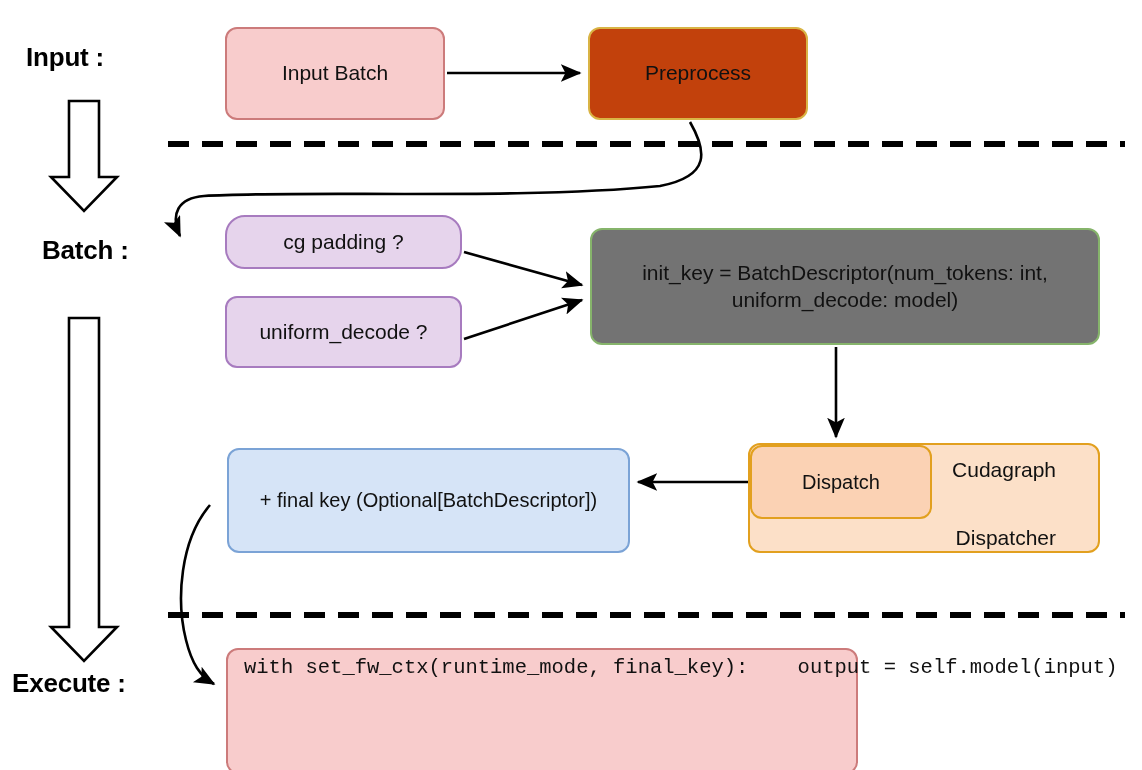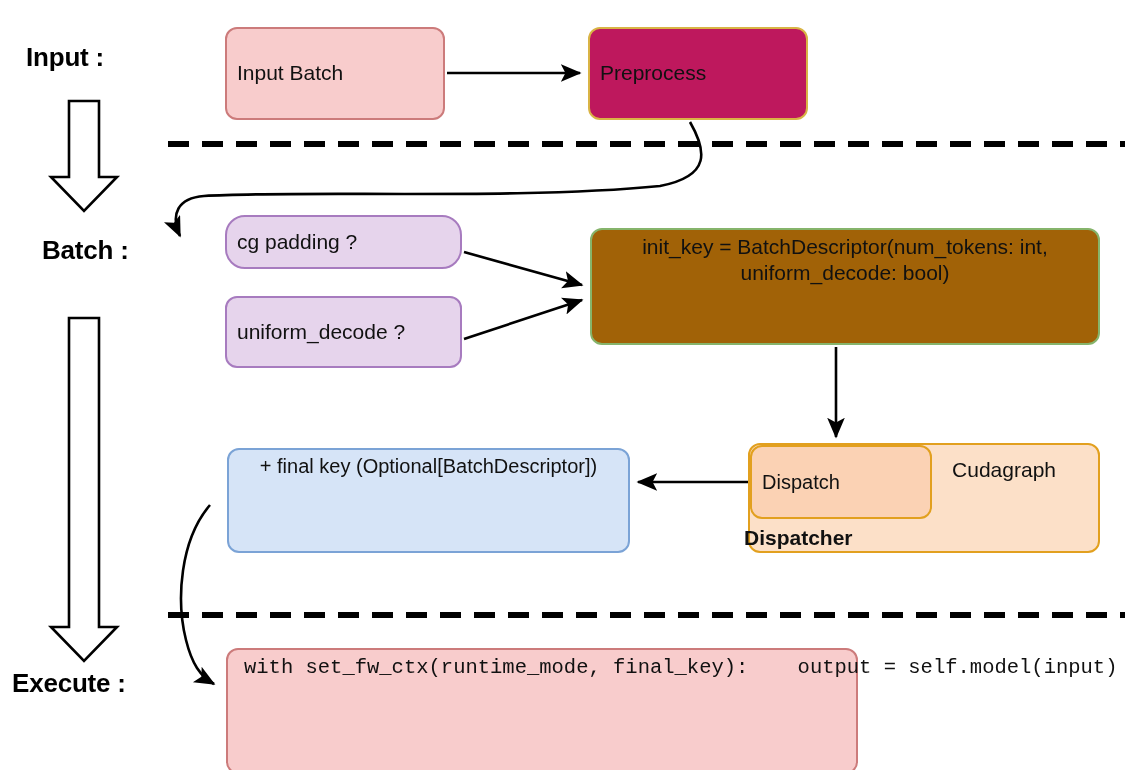--- a/index.html
+++ b/index.html
@@ -35,6 +35,7 @@
     border-width: 2px;
     display: flex;
     align-items: center;
+    justify-content: center;
     text-align: center;
     font-family: "Liberation Sans", sans-serif;
     font-size: 21px;

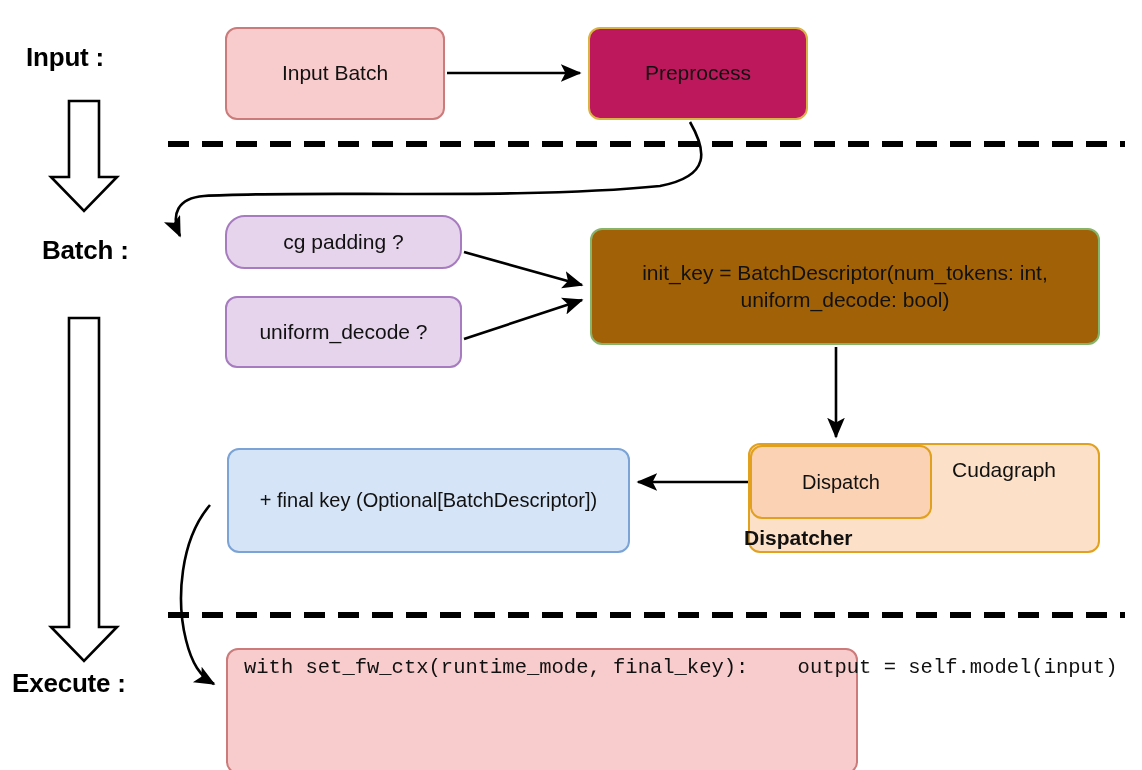--- a/index.html
+++ b/index.html
@@ -56,7 +56,7 @@
 
   
   .fill-pink   { background:#f8cccc; border-color:#cc7b7b; }
-  .fill-yellow { background:#be185d; border-color:#d9b445; }
+  .fill-yellow { background:#c2410c; border-color:#d9b445; }
   .fill-purple { background:#e6d4ec; border-color:#a77bbf; }
   .fill-green  { background:#a16207; border-color:#86b46b; }
   .fill-orange-light { background:#fce0c8; border-color:#e2a01f; }

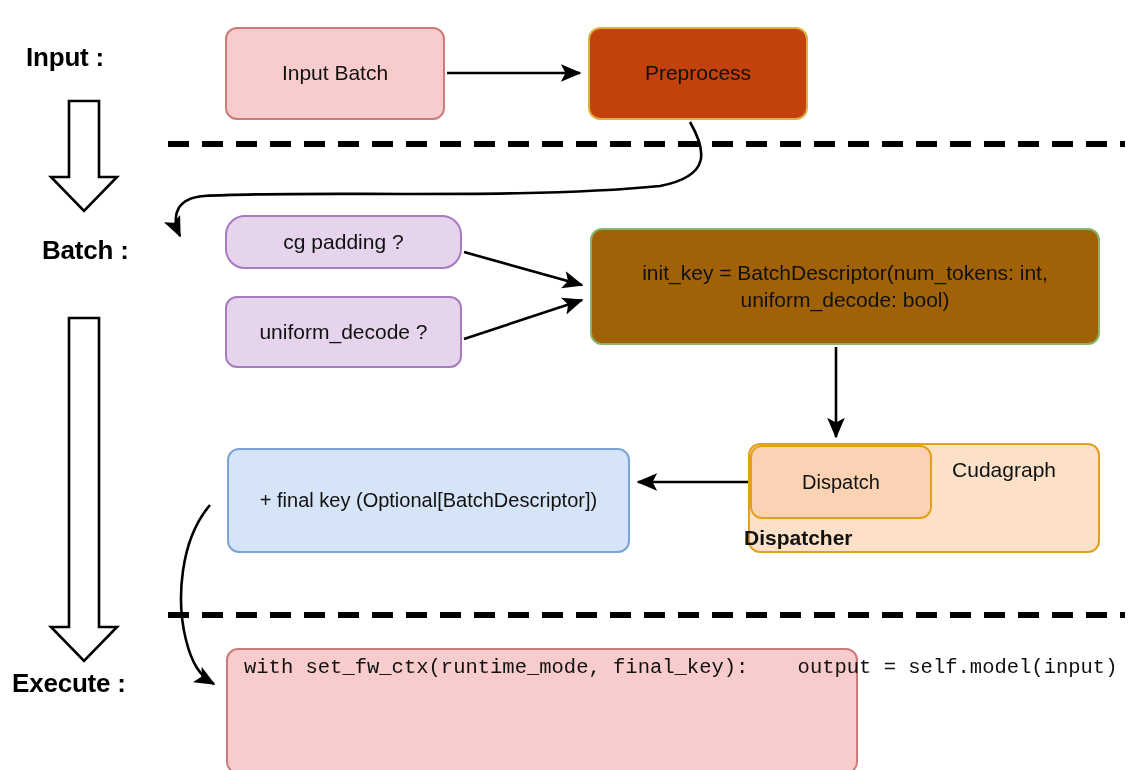--- a/index.html
+++ b/index.html
@@ -58,7 +58,7 @@
   .fill-pink   { background:#f8cccc; border-color:#cc7b7b; }
   .fill-yellow { background:#c2410c; border-color:#d9b445; }
   .fill-purple { background:#e6d4ec; border-color:#a77bbf; }
-  .fill-green  { background:#a16207; border-color:#86b46b; }
+  .fill-green  { background:#737373; border-color:#86b46b; }
   .fill-orange-light { background:#fce0c8; border-color:#e2a01f; }
   .fill-orange-dark  { background:#fbd2b4; border-color:#e2a01f; }
   .fill-blue   { background:#d6e4f7; border-color:#7ba3d6; }

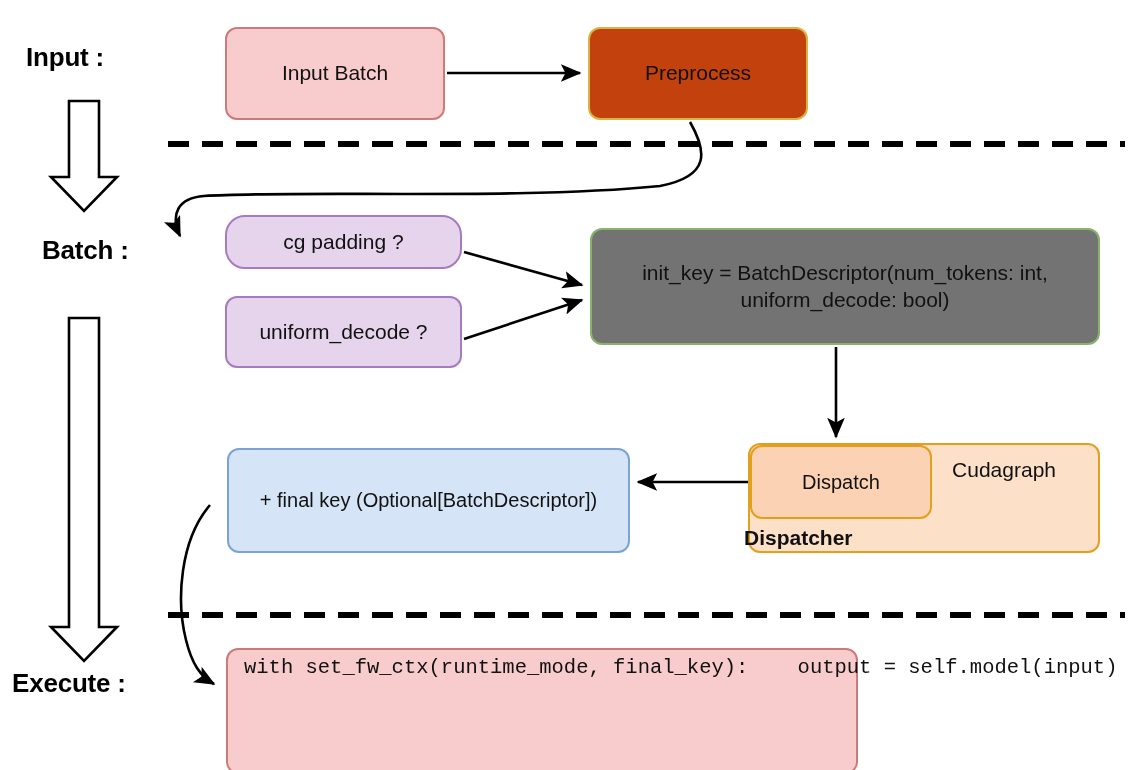--- a/index.html
+++ b/index.html
@@ -118,7 +118,7 @@
 
   <div class="node fill-green" style="left:590px; top:228px; width:510px; height:117px; flex-direction:column;">
     <span class="node-text">init_key = BatchDescriptor(num_tokens: int,</span>
-    <span class="node-text">uniform_decode: bool)</span>
+    <span class="node-text">uniform_decode: model)</span>
   </div>
 
   <div class="node fill-orange-light" style="left:748px; top:443px; width:352px; height:110px; justify-content:flex-end; flex-direction:column; padding-right:26px; padding-bottom:0;gap:42px;">

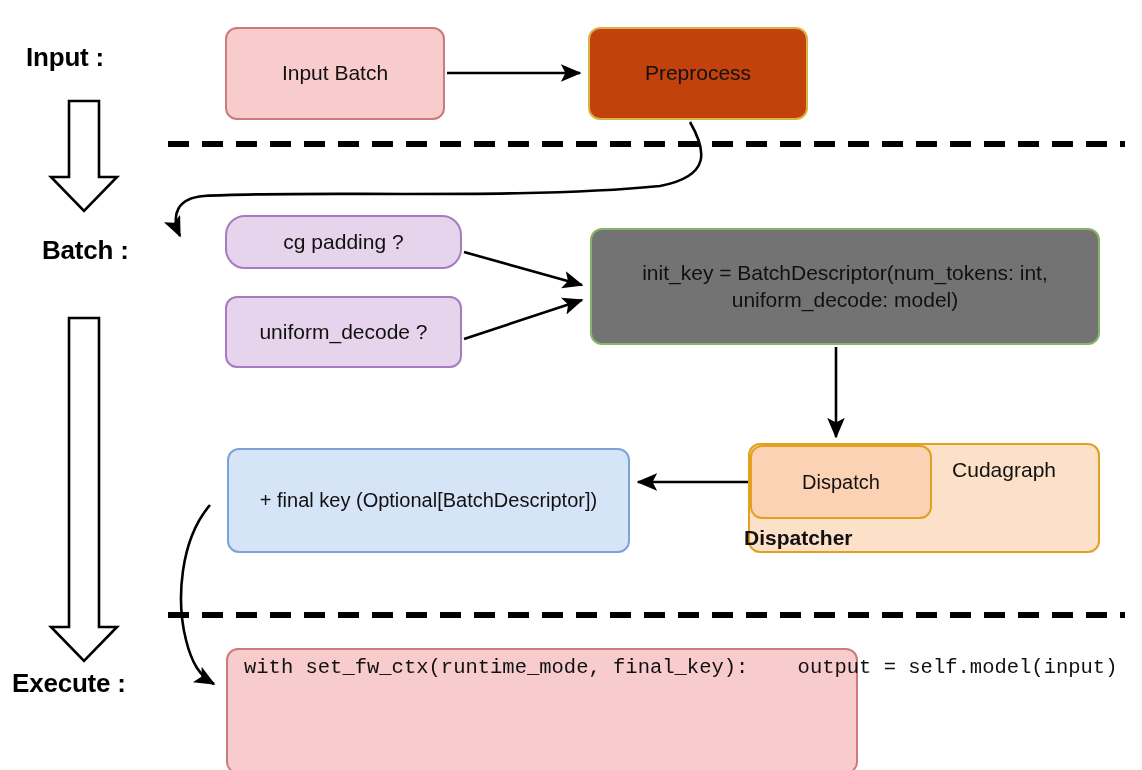--- a/index.html
+++ b/index.html
@@ -123,7 +123,7 @@
 
   <div class="node fill-orange-light" style="left:748px; top:443px; width:352px; height:110px; justify-content:flex-end; flex-direction:column; padding-right:26px; padding-bottom:0;gap:42px;">
     <span class="node-text" style="width:100%; text-align:right; padding-right:32px;">Cudagraph</span>
-    <span class="node-text" style="width:100%; text-align:left; padding-right:32px;font-weight:bold;">Dispatcher</span>
+    <span class="node-text" style="width:100%; text-align:right; padding-right:32px;">Dispatcher</span>
   </div>
 
   <div class="node fill-orange-dark" style="left:750px; top:445px; width:182px; height:74px; font-size:20px;">

